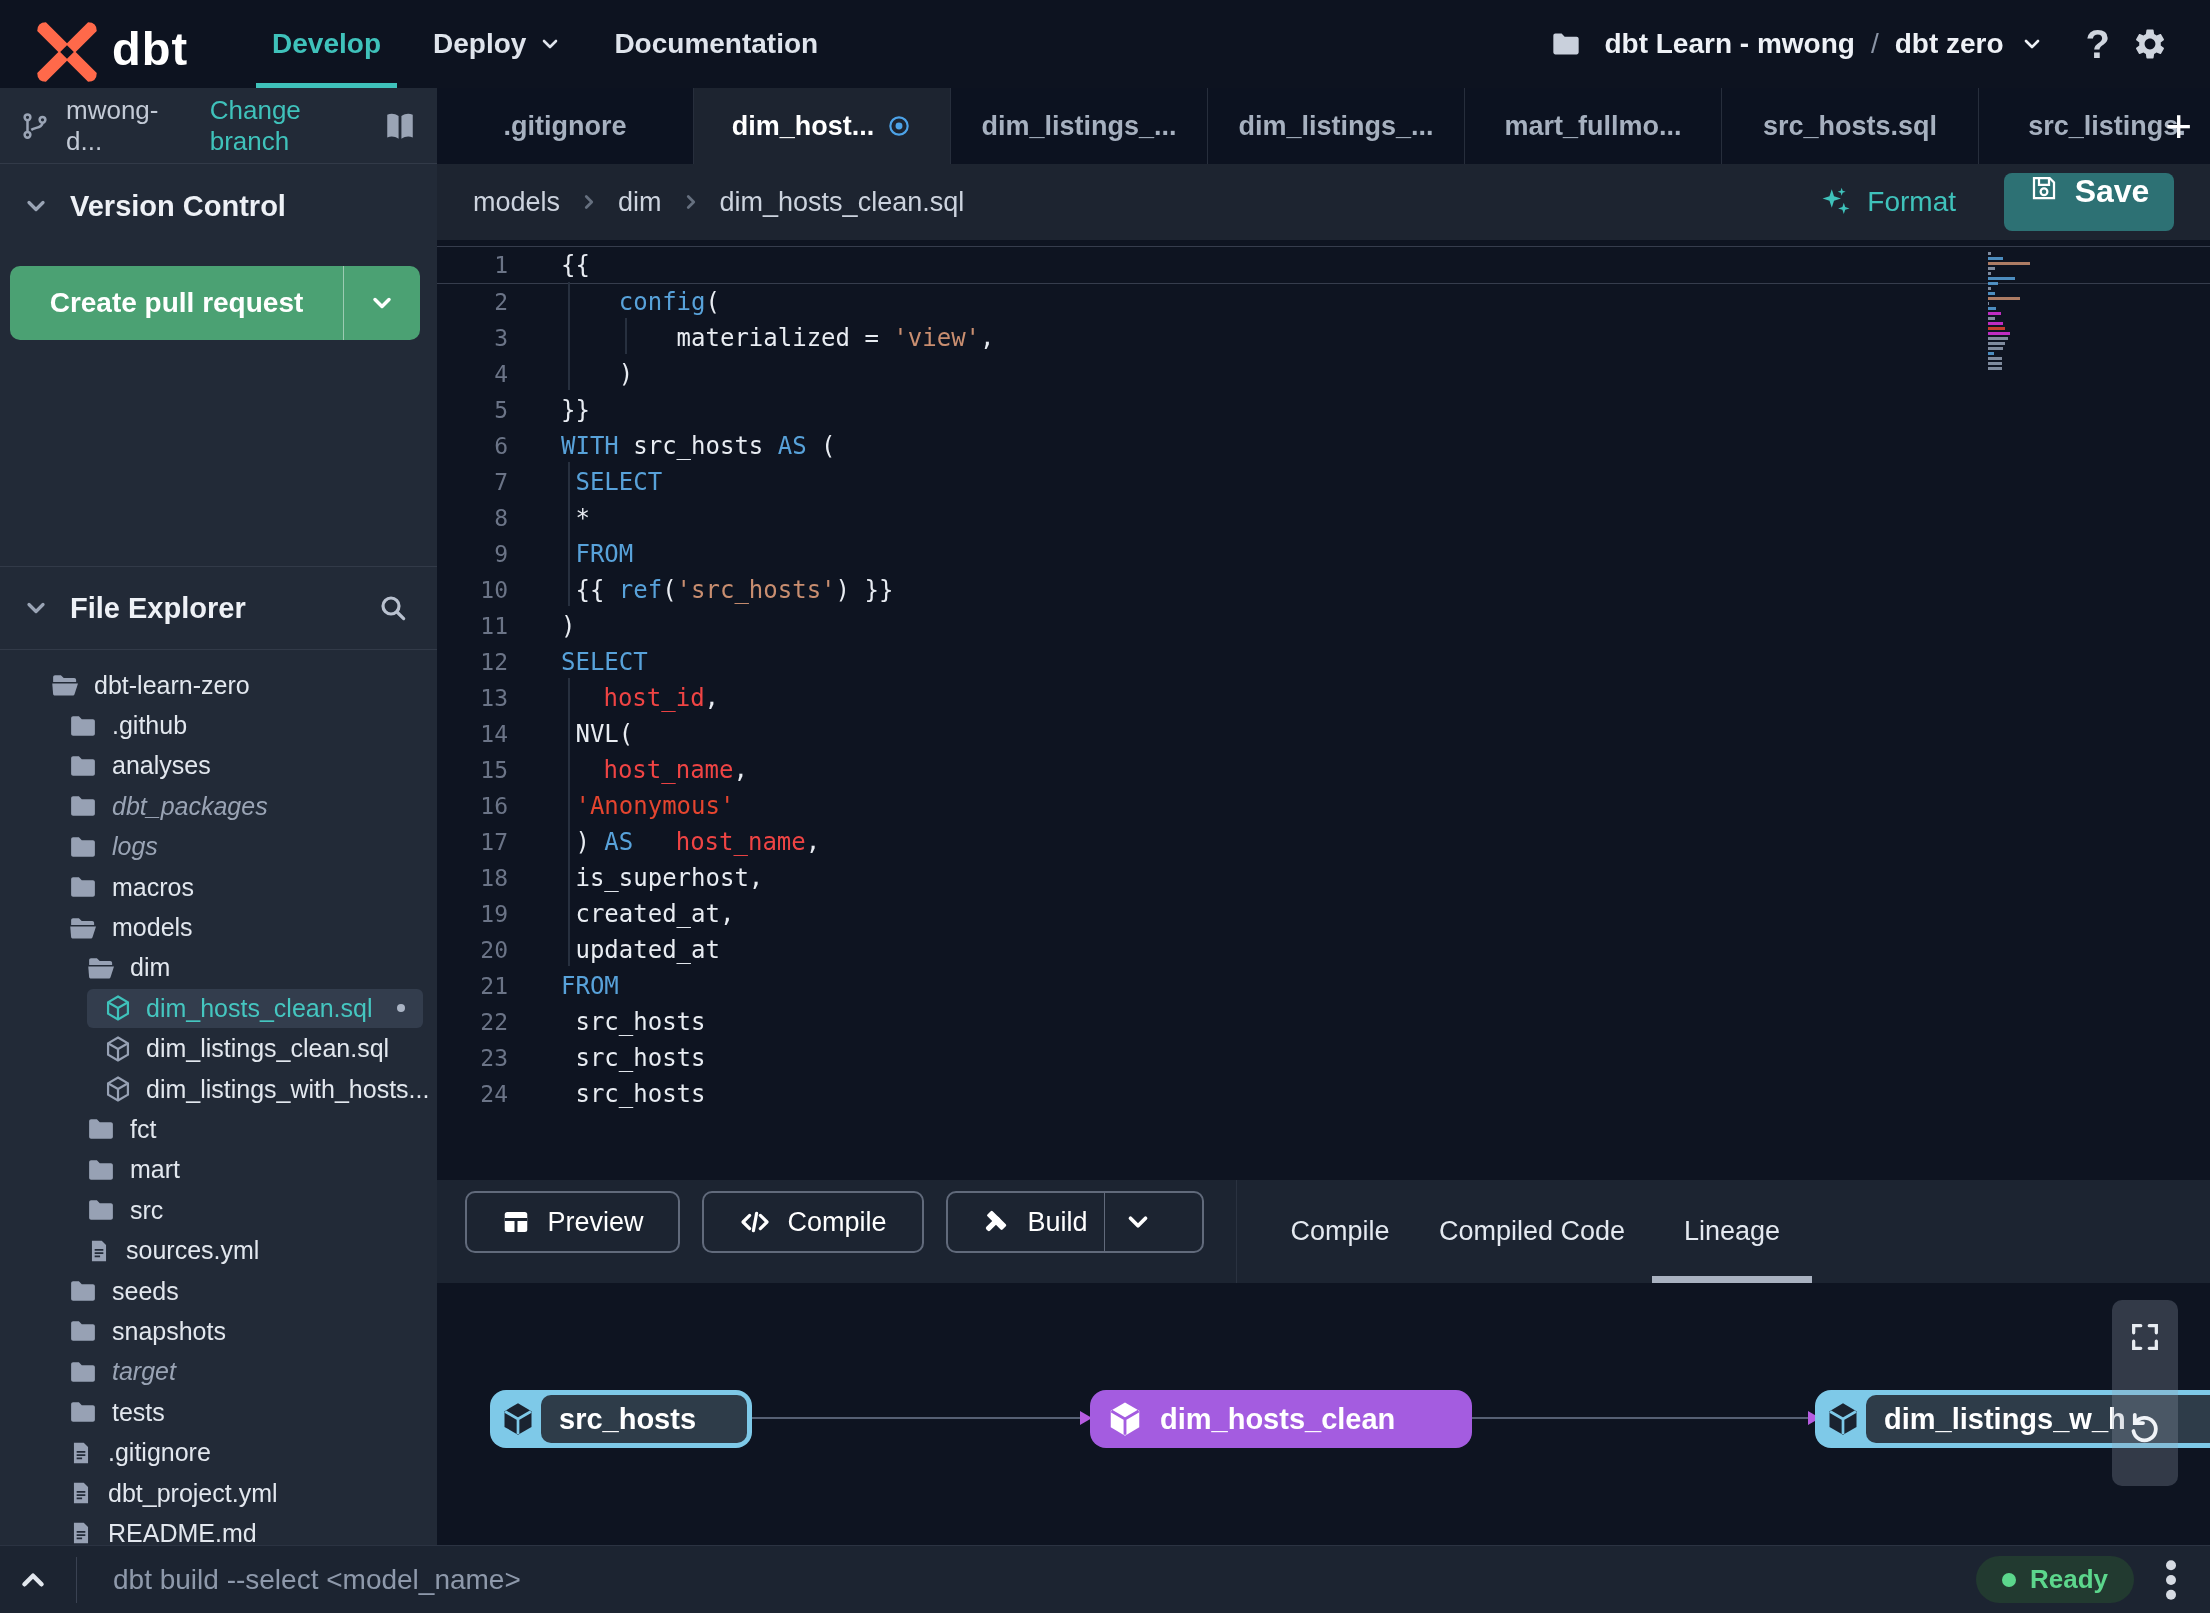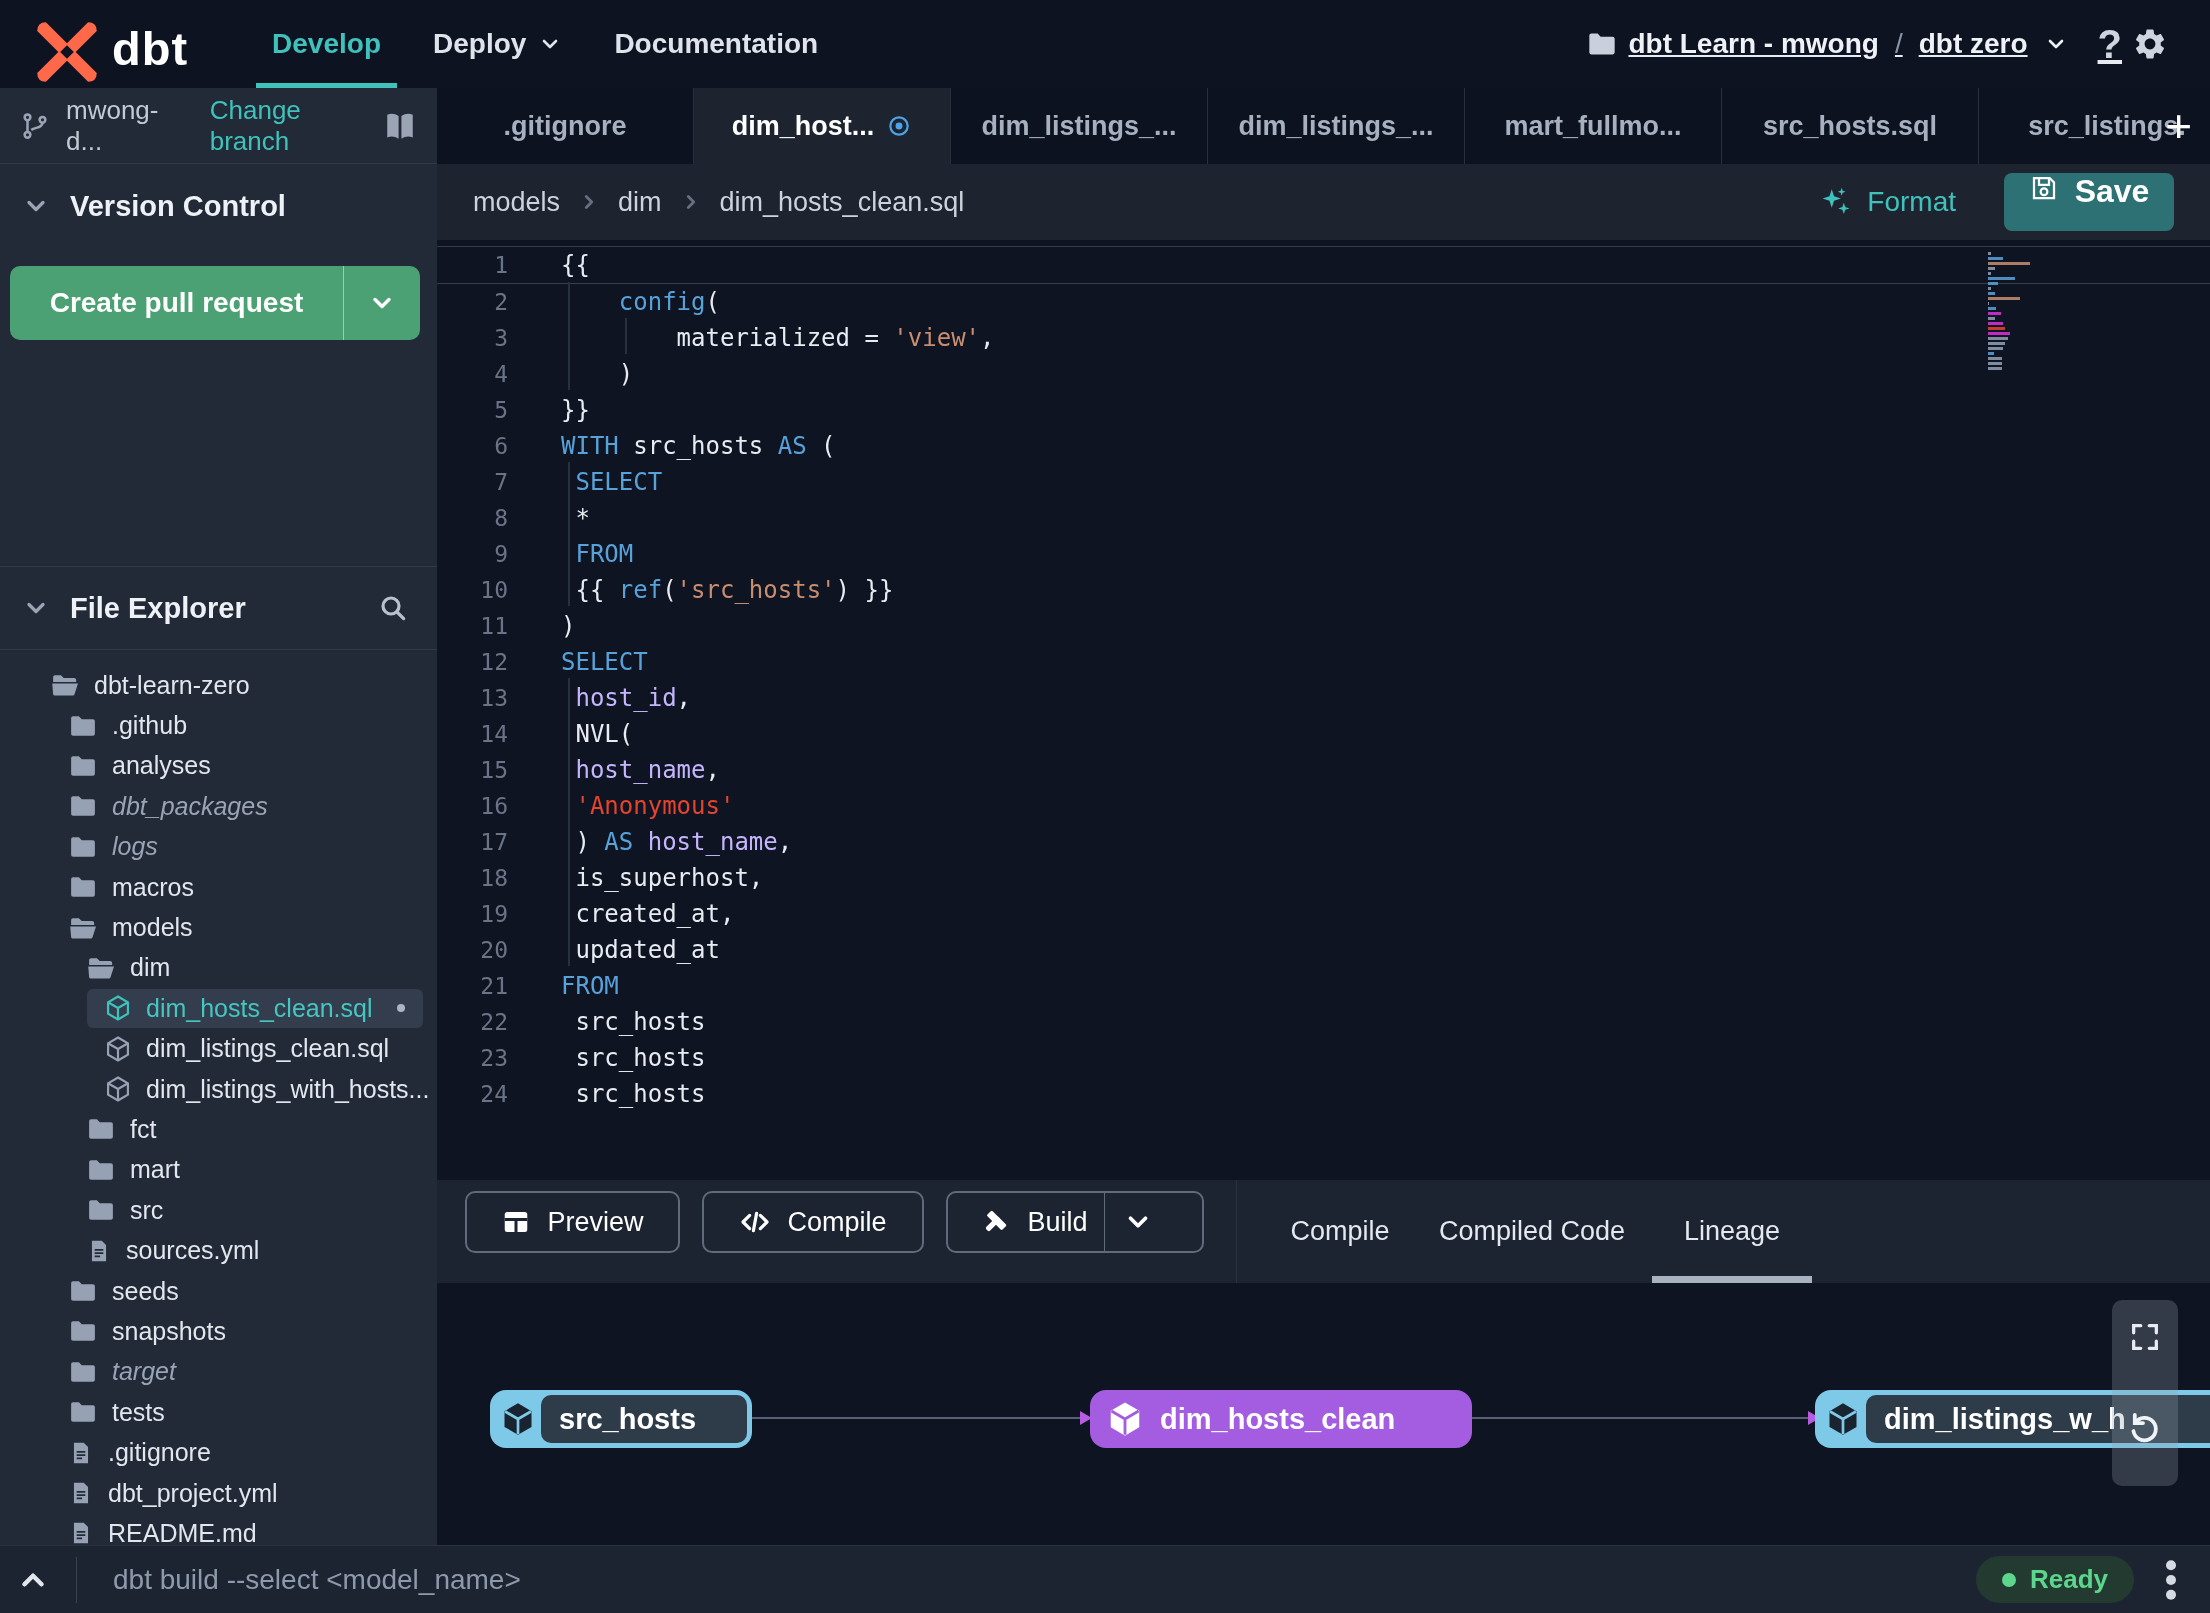--- a/index.html
+++ b/index.html
@@ -16,7 +16,7 @@
             font-size:28px;font-weight:600;color:#dfe4ec;cursor:default;}
   .nav-item.active{color:#3fc2bb;}
   .nav-item.active::after{content:'';position:absolute;left:10px;right:10px;bottom:0;height:5px;background:#3fc2bb;}
-  .nav-right{margin-left:auto;display:flex;align-items:center;gap:10px;padding-right:42px;text-decoration:underline;}
+  .nav-right{margin-left:auto;display:flex;align-items:center;gap:22px;padding-right:42px;}
   .proj{display:flex;align-items:center;gap:16px;font-size:28px;font-weight:600;color:#eef1f6;}
   .proj .sep{color:#8a94a5;font-weight:400;}
   .help-q{font-size:40px;font-weight:700;color:#cfd5de;margin-left:20px;}

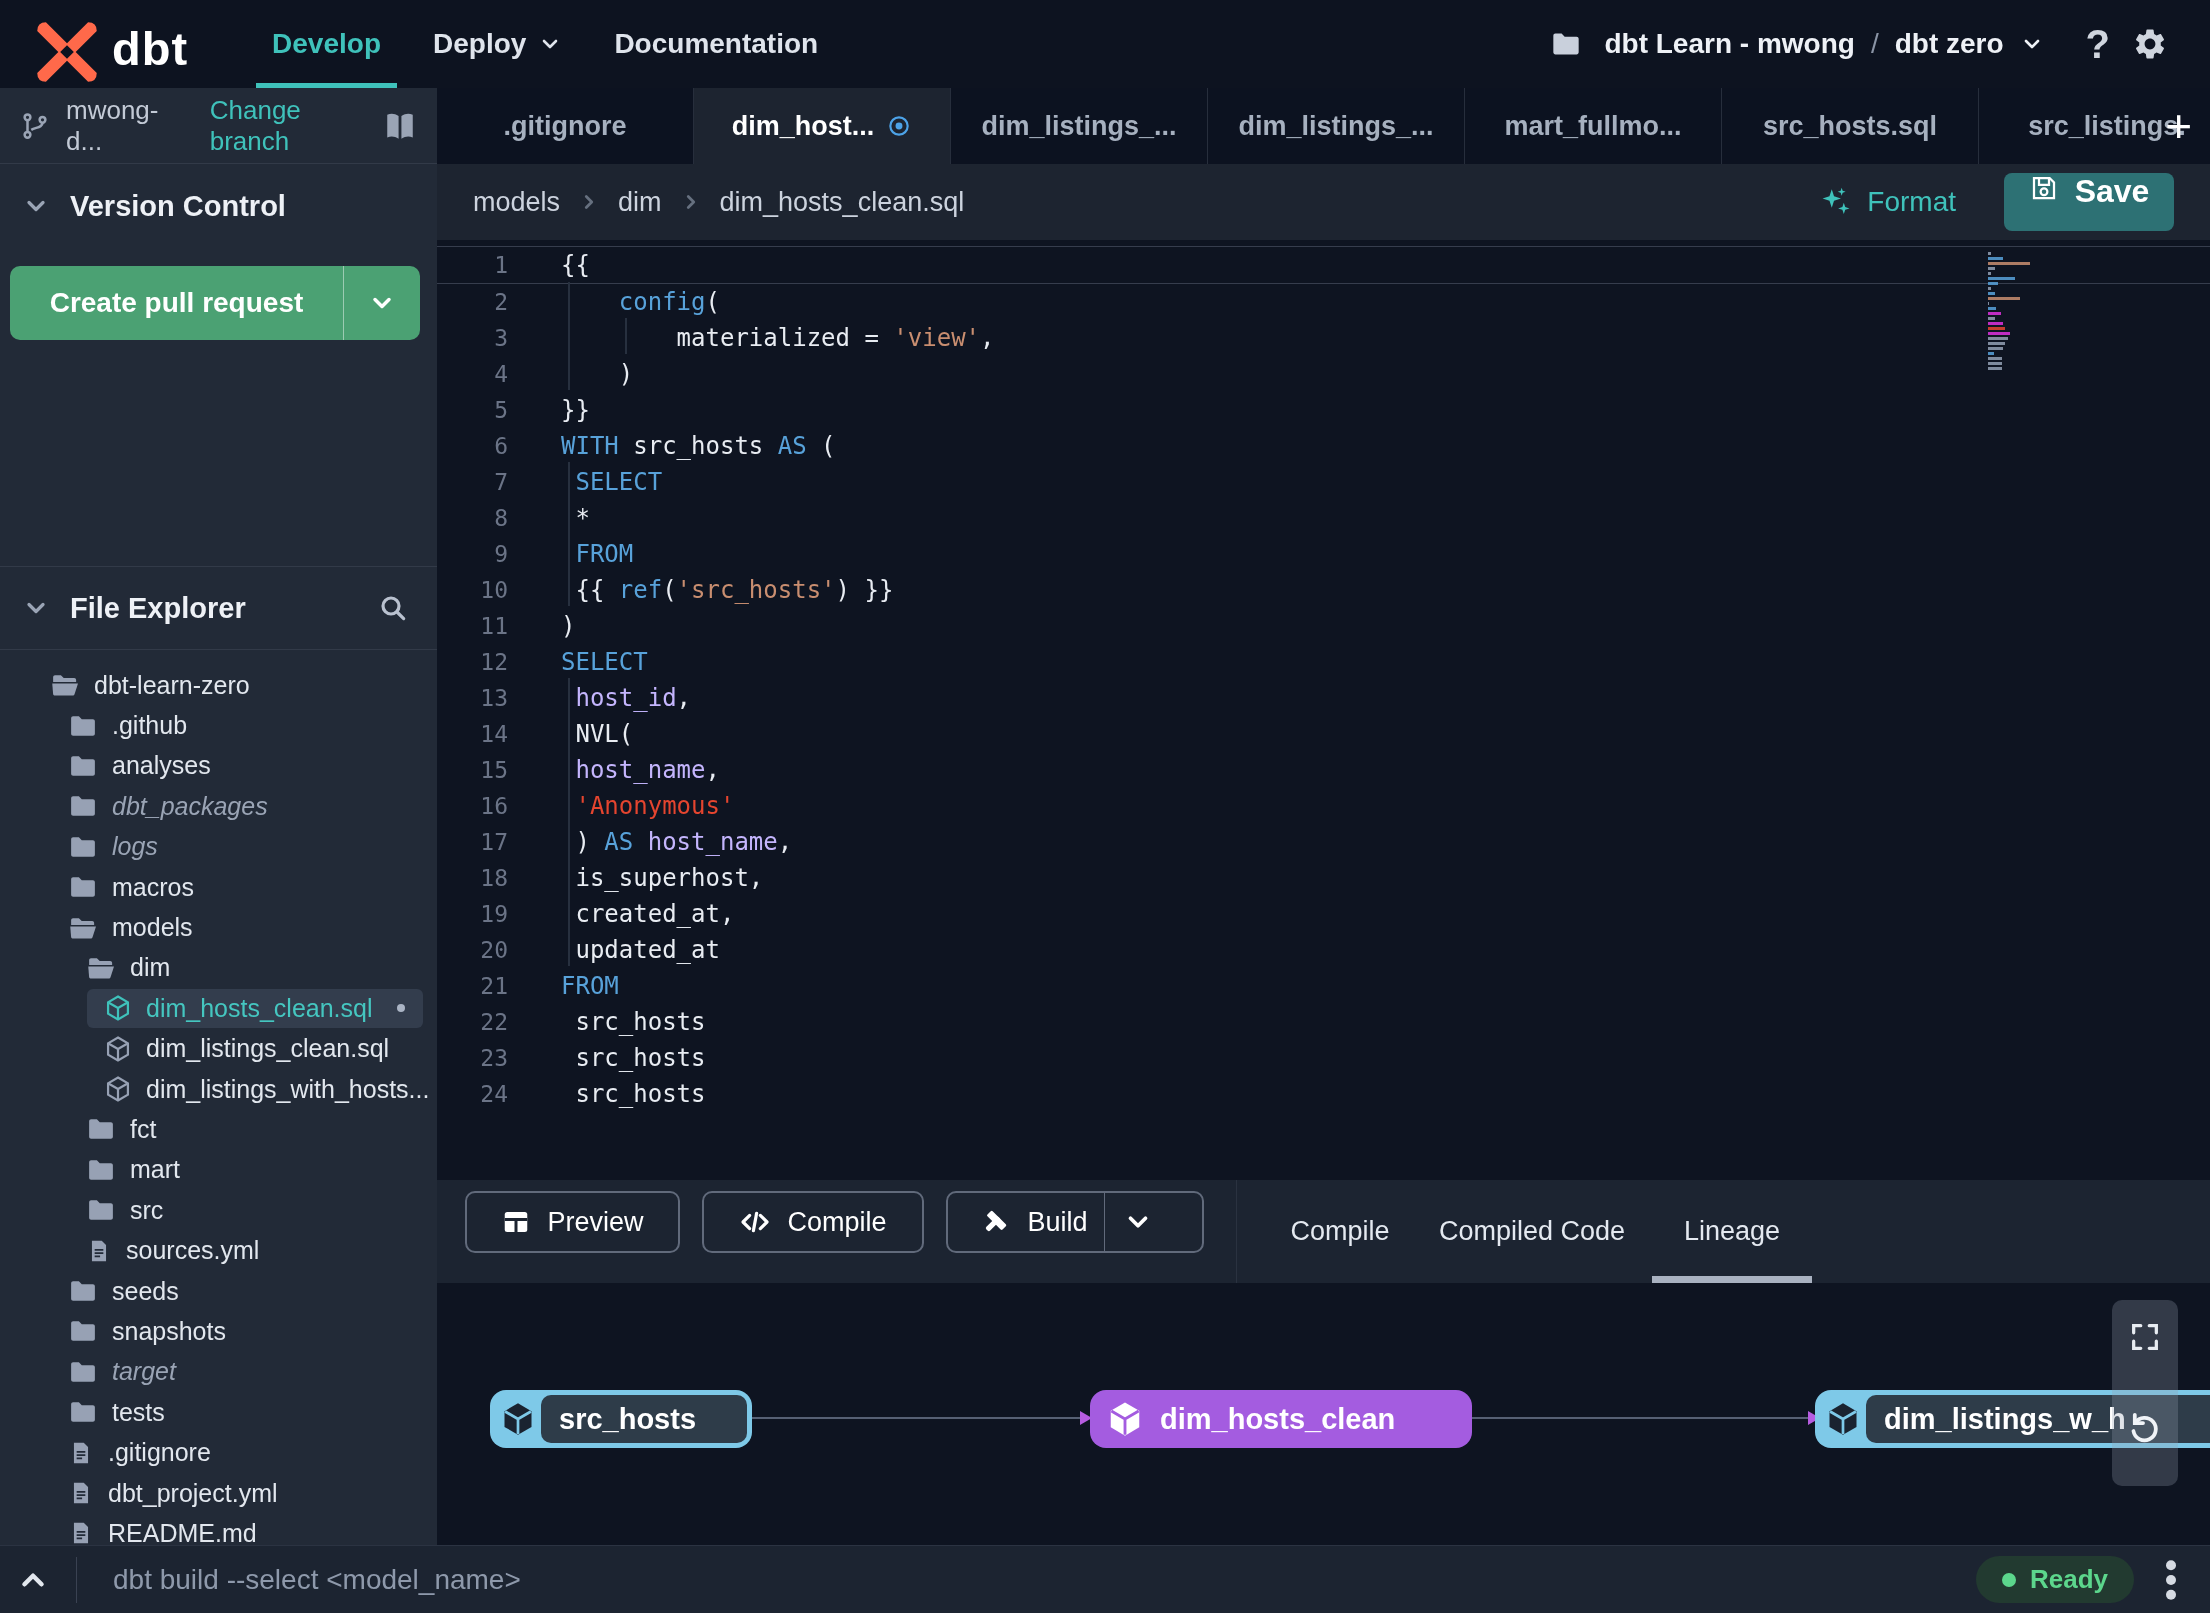--- a/index.html
+++ b/index.html
@@ -74,7 +74,7 @@
   .cl.cur{border-top:1px solid rgba(120,130,150,.38);border-bottom:1px solid rgba(120,130,150,.38);}
   .ln{width:71px;flex:none;text-align:right;color:#6b7487;font-size:23px;}
   .ct{white-space:pre;padding-left:53px;}
-  .tk-p{color:#e8ecf2;} .tk-kw{color:#58a2da;margin-top:15px;} .tk-str{color:#c98e70;} .tk-red{color:#e5452f;} .tk-id{color:#c4b5fd;}
+  .tk-p{color:#e8ecf2;} .tk-kw{color:#58a2da;margin-top:15px;} .tk-str{color:#c98e70;} .tk-red{color:#e5452f;} .tk-id{color:#ef4444;margin-left:28px;}
   .g{position:absolute;width:2px;background:#27303f;}
   .minimap{position:absolute;left:1551px;top:10px;width:56px;}
 

